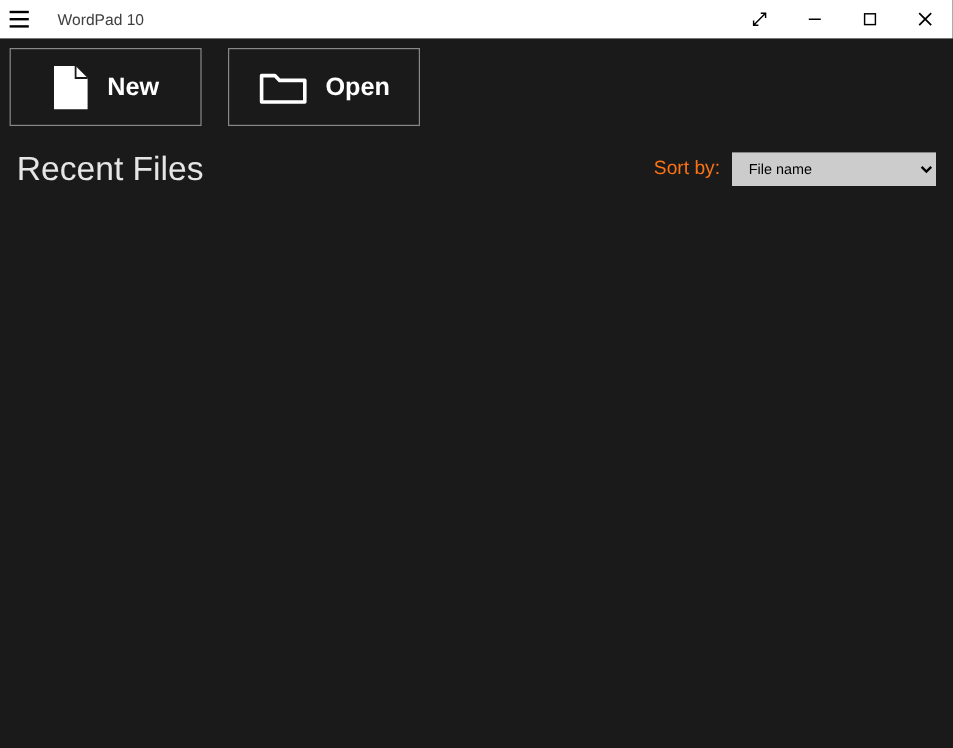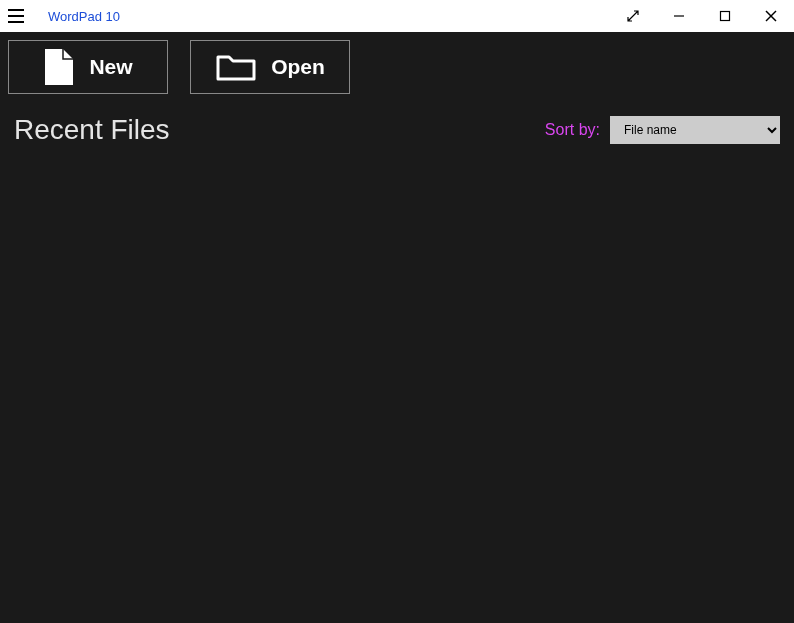--- a/index.html
+++ b/index.html
@@ -38,7 +38,7 @@
     }
     .app-title {
       font-size: 13px;
-      color: #1d4ed8;
+      color: #404040;
       flex: 1;
     }
     .window-controls {

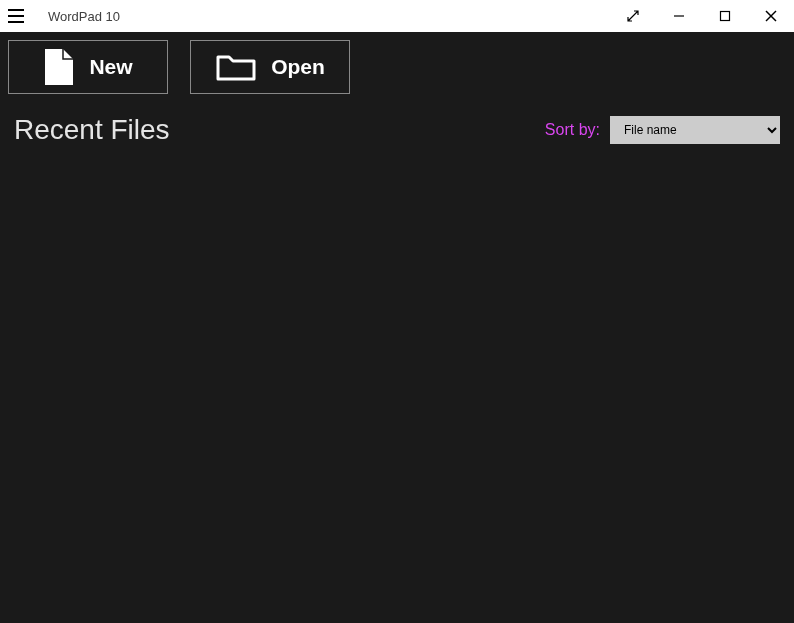--- a/index.html
+++ b/index.html
@@ -72,7 +72,7 @@
       justify-content: center;
       gap: 14px;
       width: 160px;
-      height: 54px;
+      height: 65px;
       font-size: 21px;
       font-weight: 600;
       cursor: pointer;

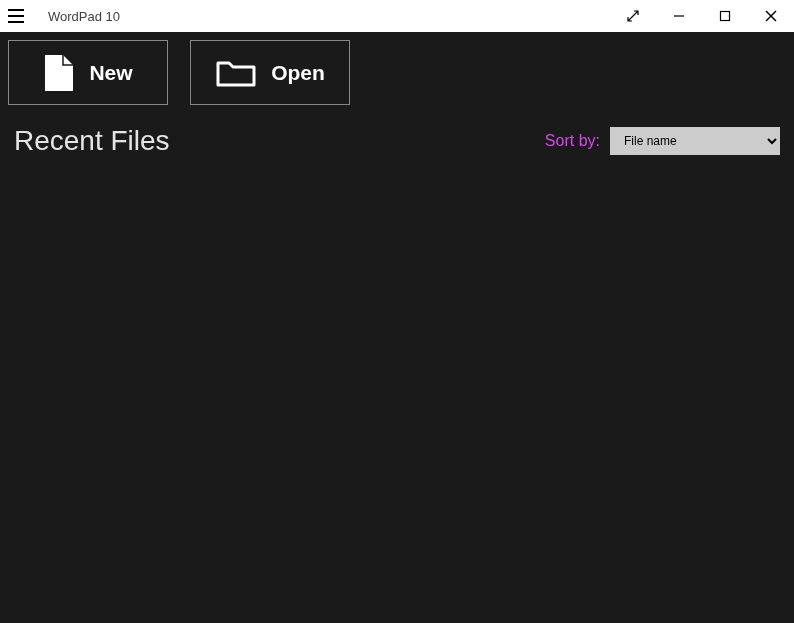--- a/index.html
+++ b/index.html
@@ -102,7 +102,7 @@
       gap: 10px;
     }
     .sort-label {
-      color: #d946ef;
+      color: #f97316;
       font-size: 16px;
     }
     .sort-select {

